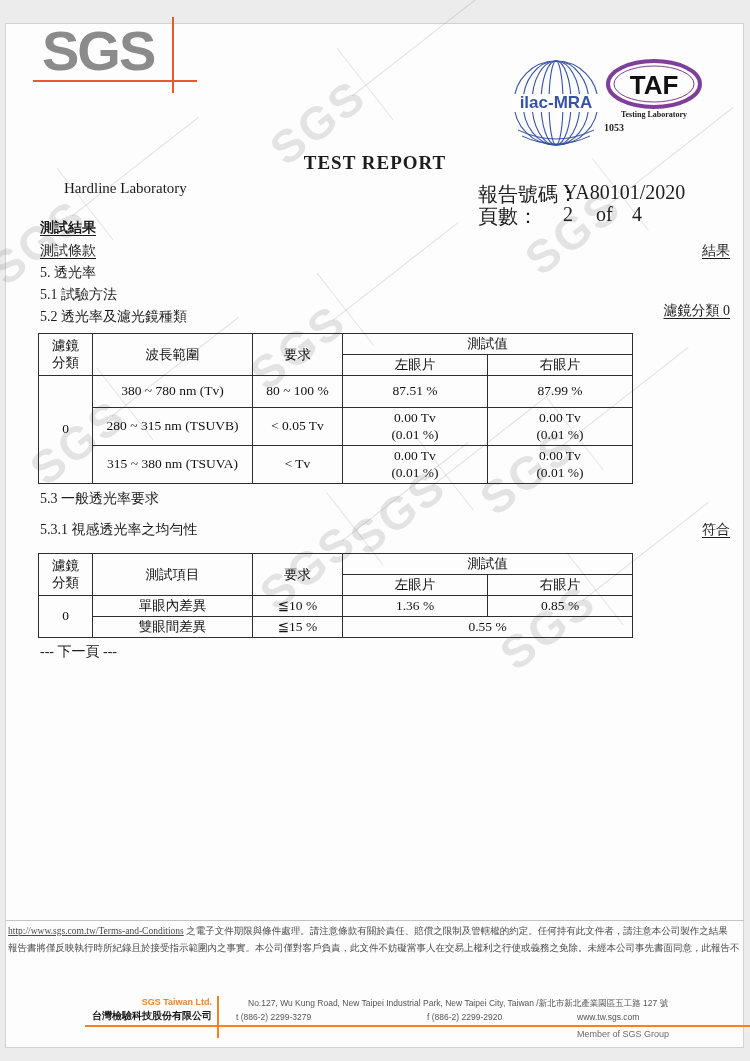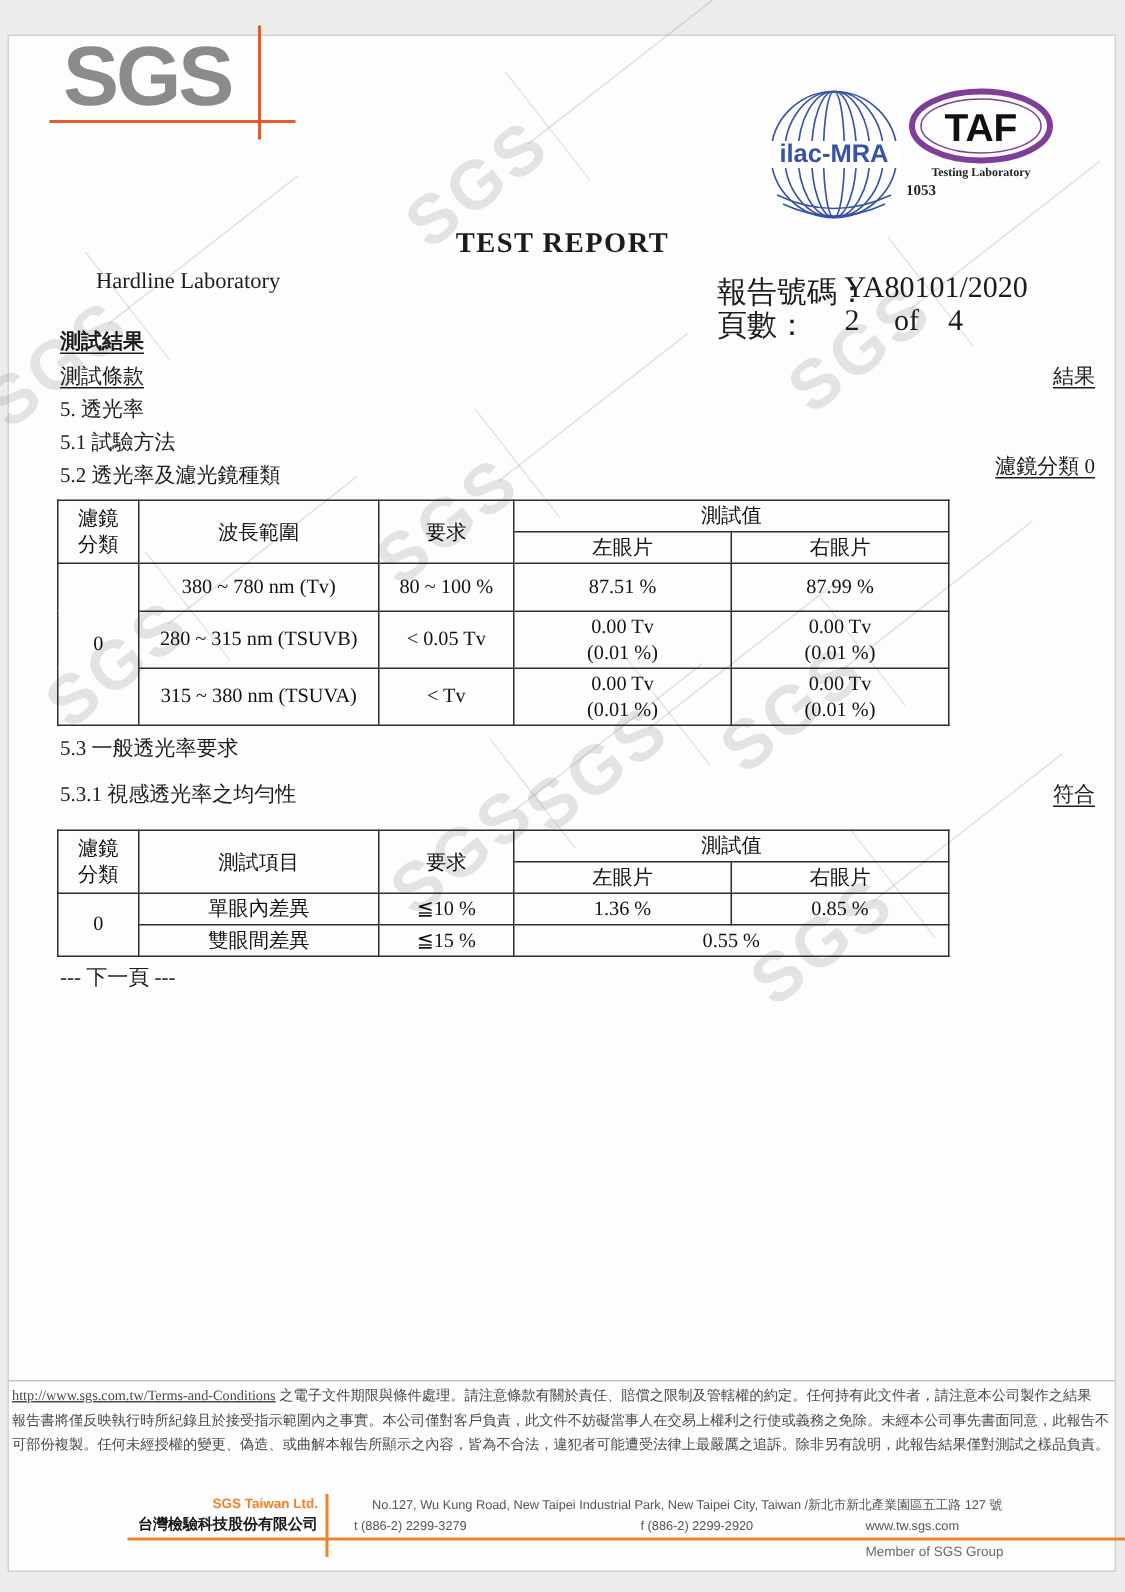--- a/index.html
+++ b/index.html
@@ -218,7 +218,6 @@
   <div id="legal">
       <div class="legal-line"><span class="legal-link">http://www.sgs.com.tw/Terms-and-Conditions</span><span> 之電子文件期限與條件處理。請注意條款有關於責任、賠償之限制及管轄權的約定。任何持有此文件者，請注意本公司製作之結果</span></div>
       <div class="legal-line"><span>報告書將僅反映執行時所紀錄且於接受指示範圍內之事實。本公司僅對客戶負責，此文件不妨礙當事人在交易上權利之行使或義務之免除。未經本公司事先書面同意，此報告不</span></div>
-      <div class="legal-line"><span>可部份複製。任何未經授權的變更、偽造、或曲解本報告所顯示之內容，皆為不合法，違犯者可能遭受法律上最嚴厲之追訴。除非另有說明，此報告結果僅對測試之樣品負責。</span></div>
     </div>
 
   <div class="f-en">SGS Taiwan Ltd.</div>

